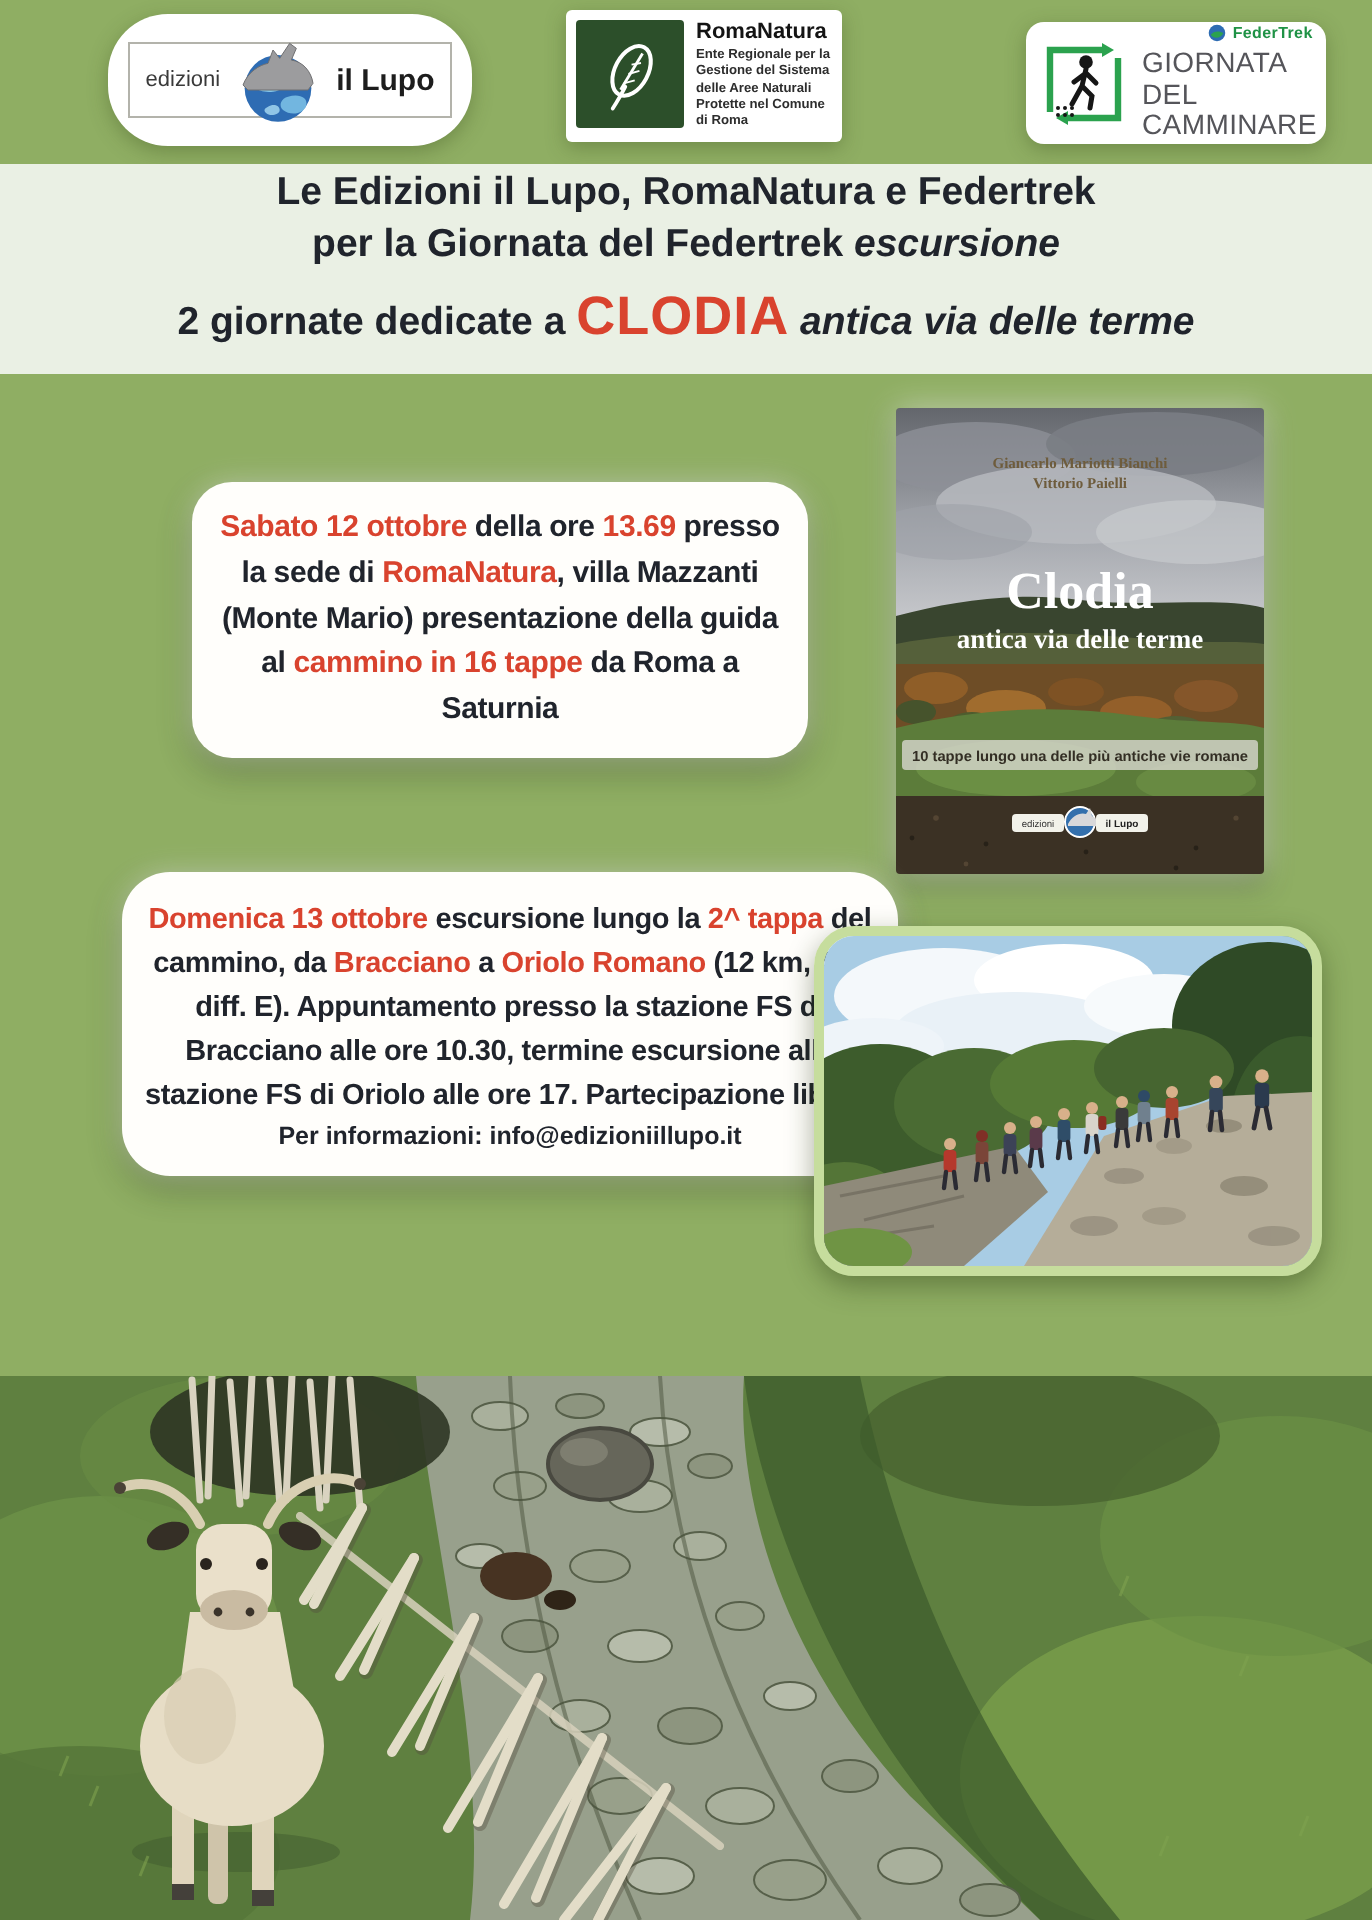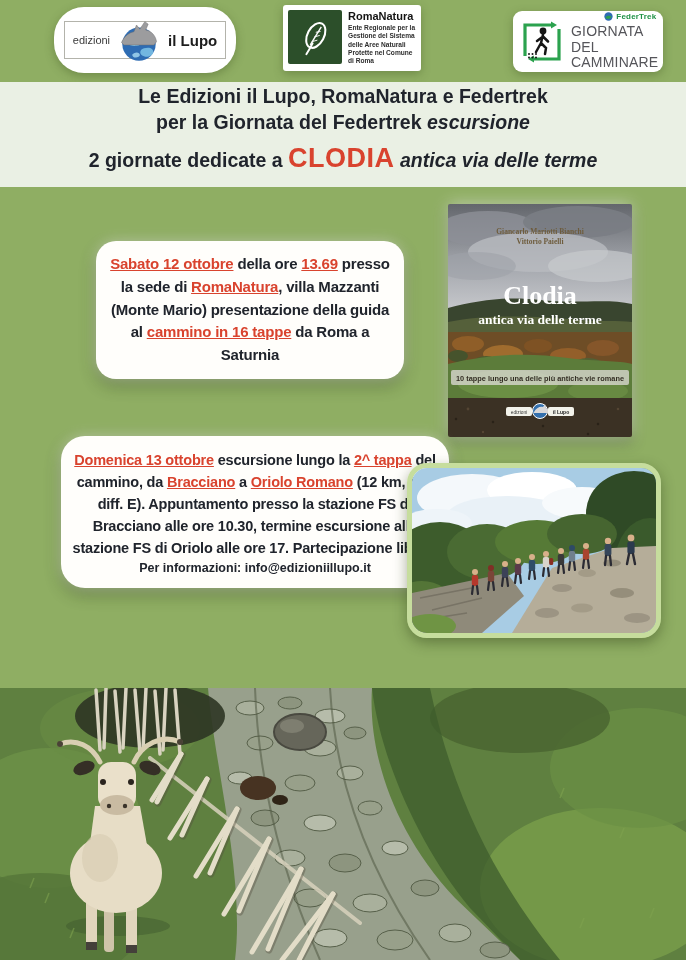--- a/index.html
+++ b/index.html
@@ -34,7 +34,7 @@
   .band div{font-size:19.5px;font-weight:700;line-height:1.35;}
   .band .l3{margin-top:4px;}
   .it{font-style:italic;}
-  .red{color:var(--red,#d9432e);text-decoration:underline;}
+  .red{color:var(--red,#d9432e);}
   .big{font-size:27px;font-weight:800;color:var(--red,#d9432e);letter-spacing:.5px;}
   
   .card{position:absolute;background:#fffefb;color:var(--dark,#20242c);text-align:center;font-weight:700;

